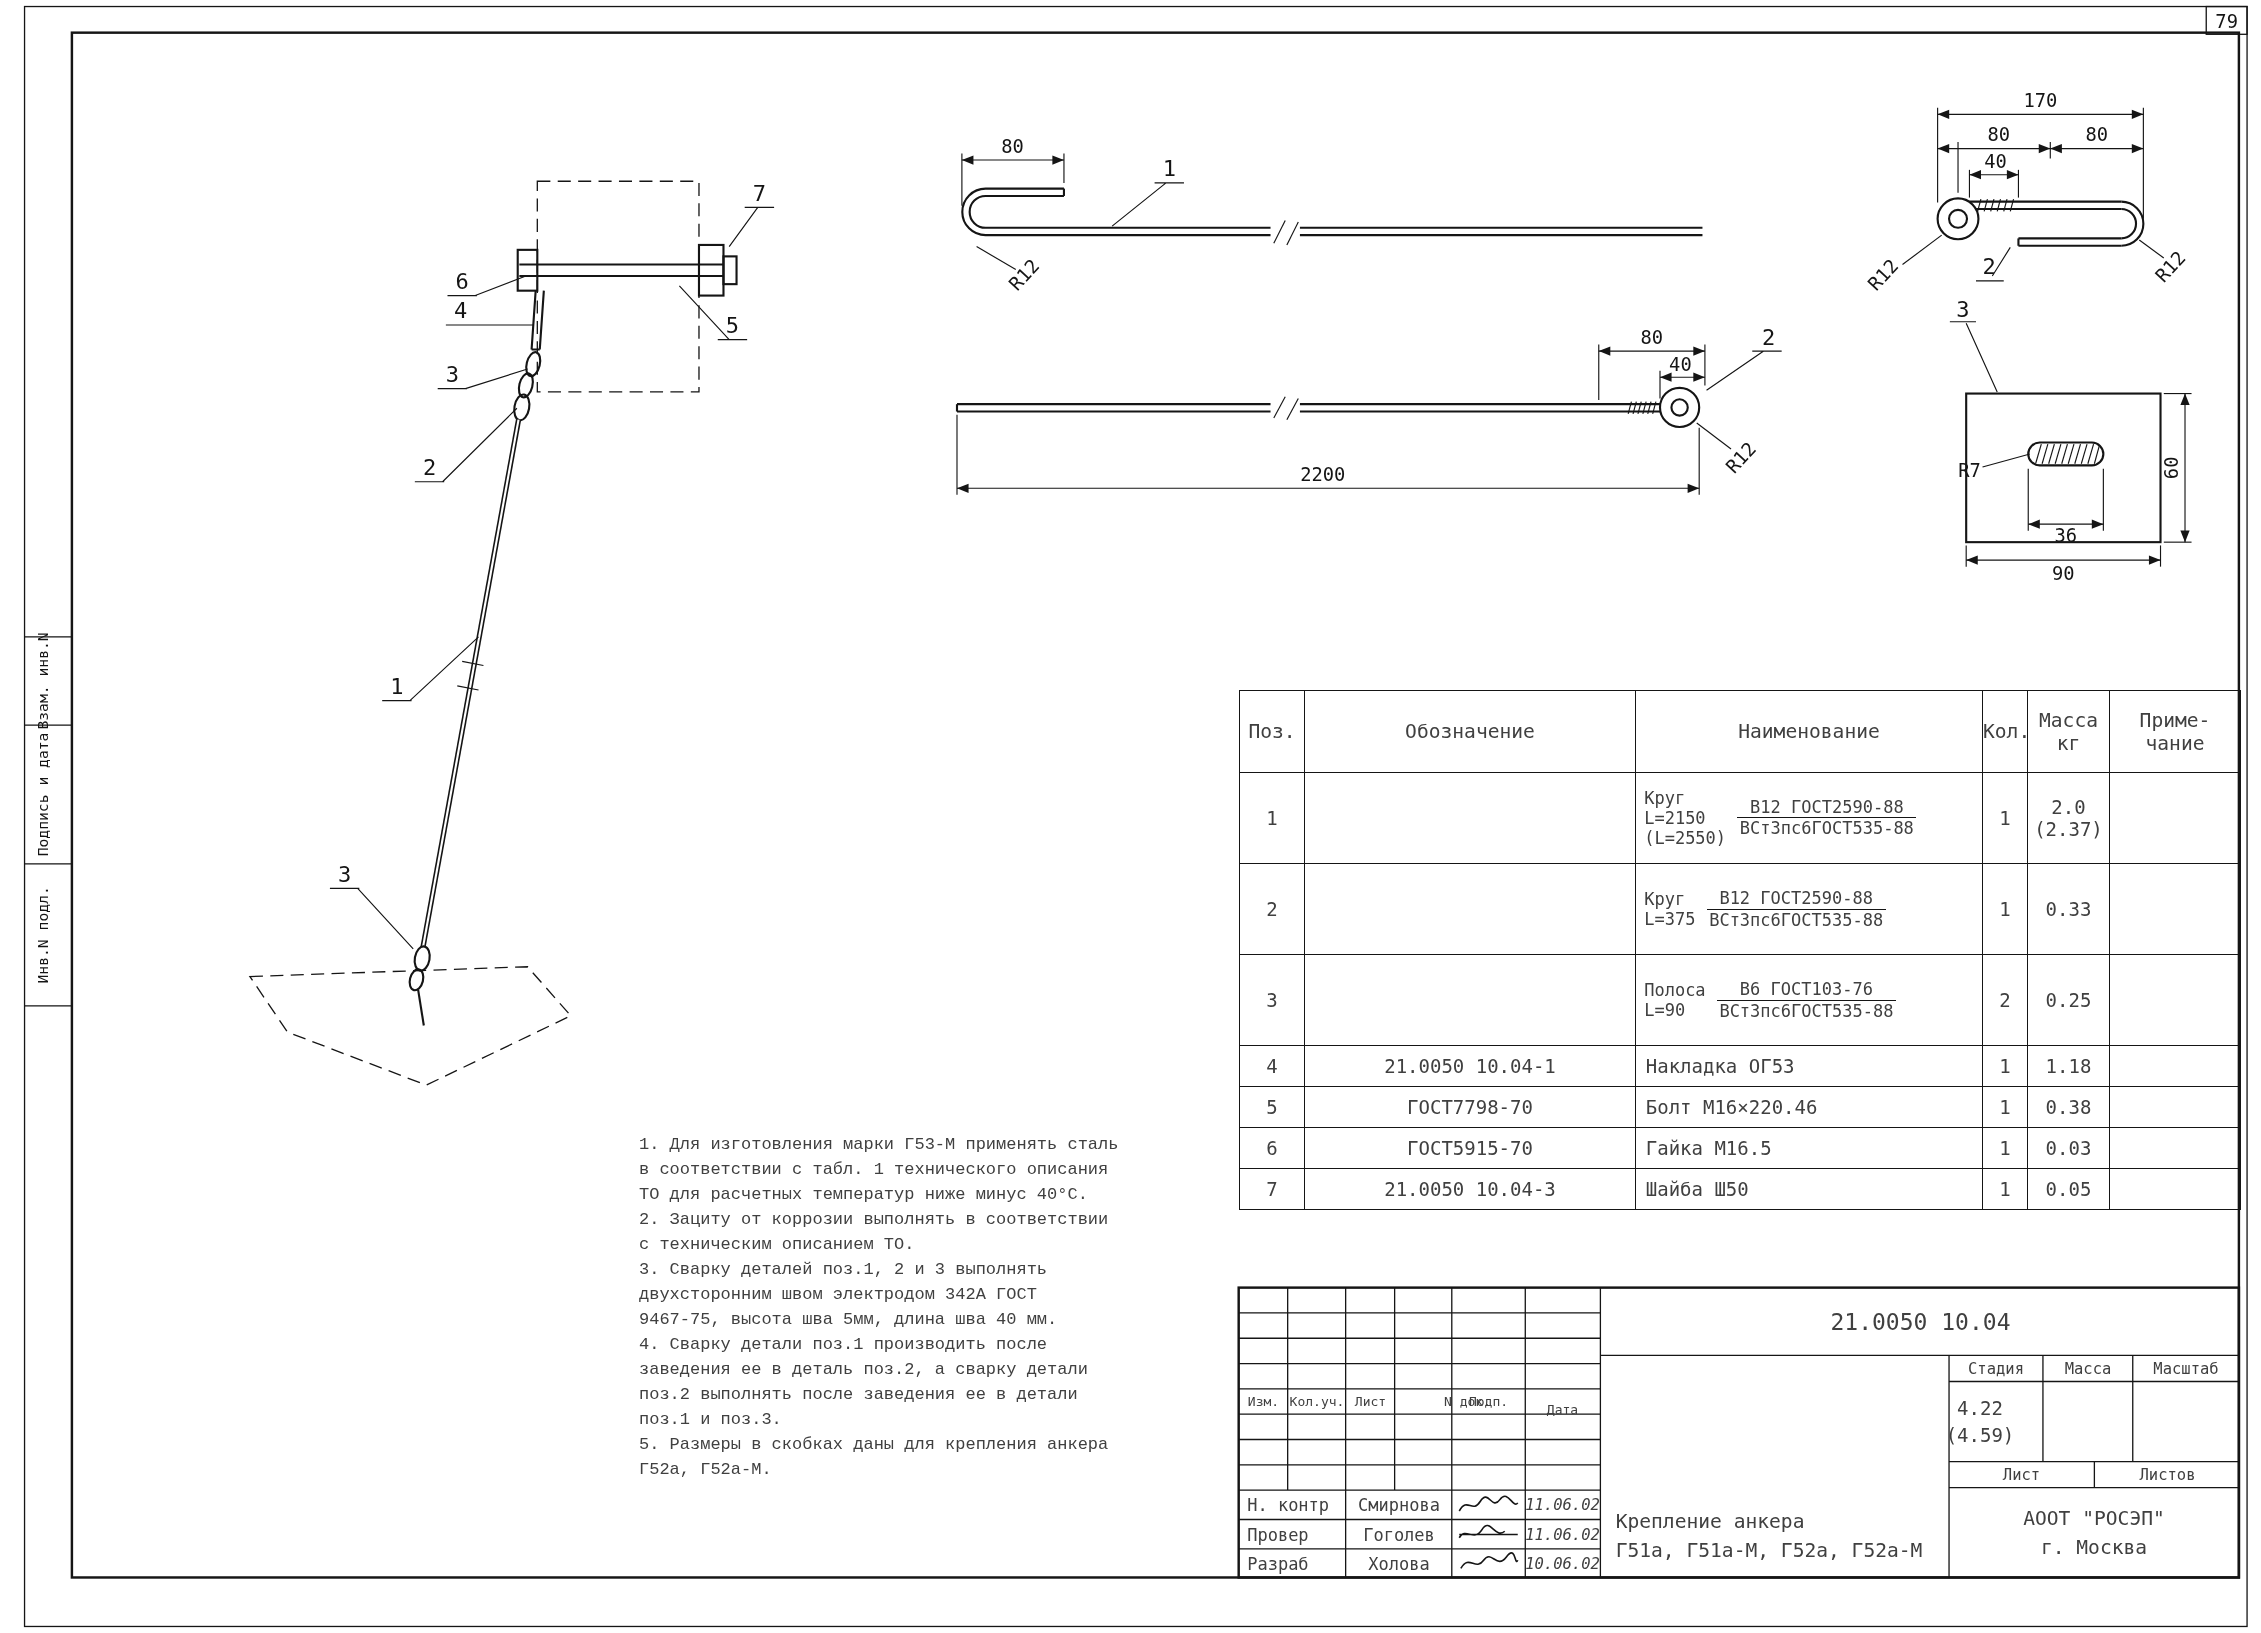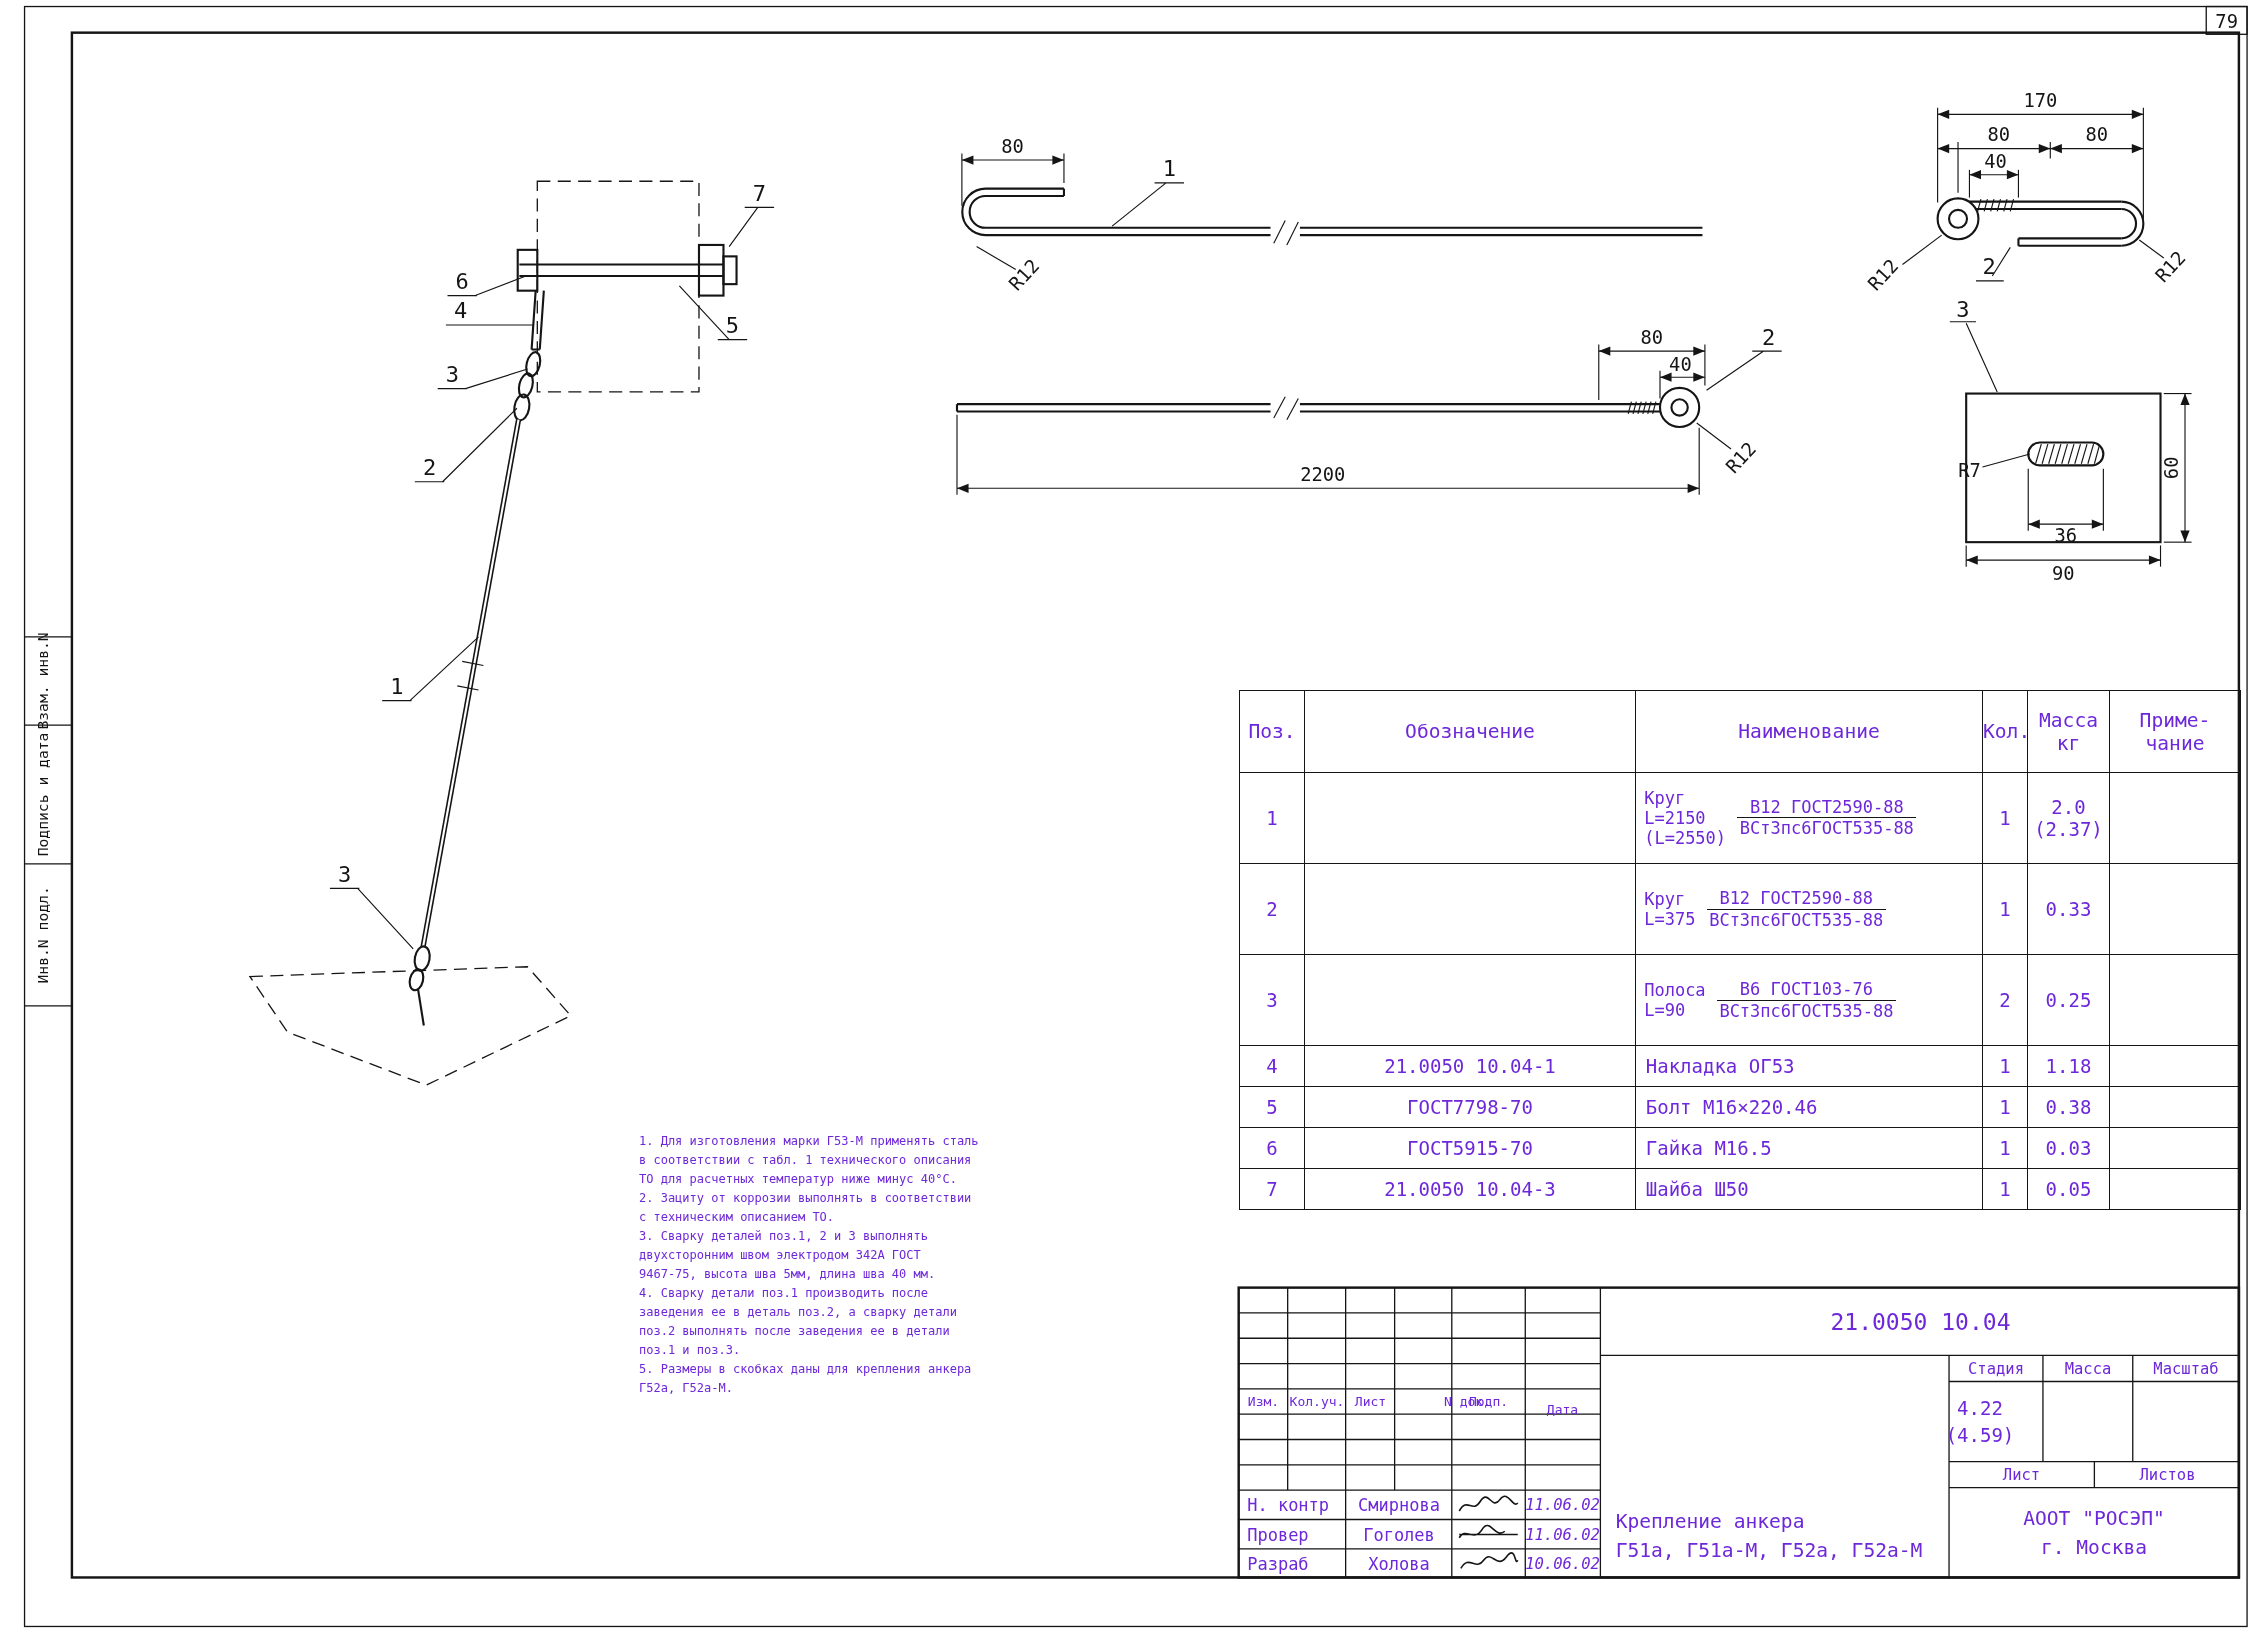--- a/index.html
+++ b/index.html
@@ -4,7 +4,7 @@
 <style>
   html,body{margin:0;padding:0;background:#fff;}
   .sheet{position:relative;width:2261px;height:1633px;background:#fff;
-         font-family:"DejaVu Sans Mono","Liberation Mono",monospace;color:#6d28d9;overflow:hidden;}
+         font-family:"DejaVu Sans Mono","Liberation Mono",monospace;color:#404040;overflow:hidden;}
   svg.draw{position:absolute;left:0;top:0;}
   svg text{fill:#151515;font-family:"DejaVu Sans Mono","Liberation Mono",monospace;text-anchor:middle;}
   svg text.dim{font-size:23px;}

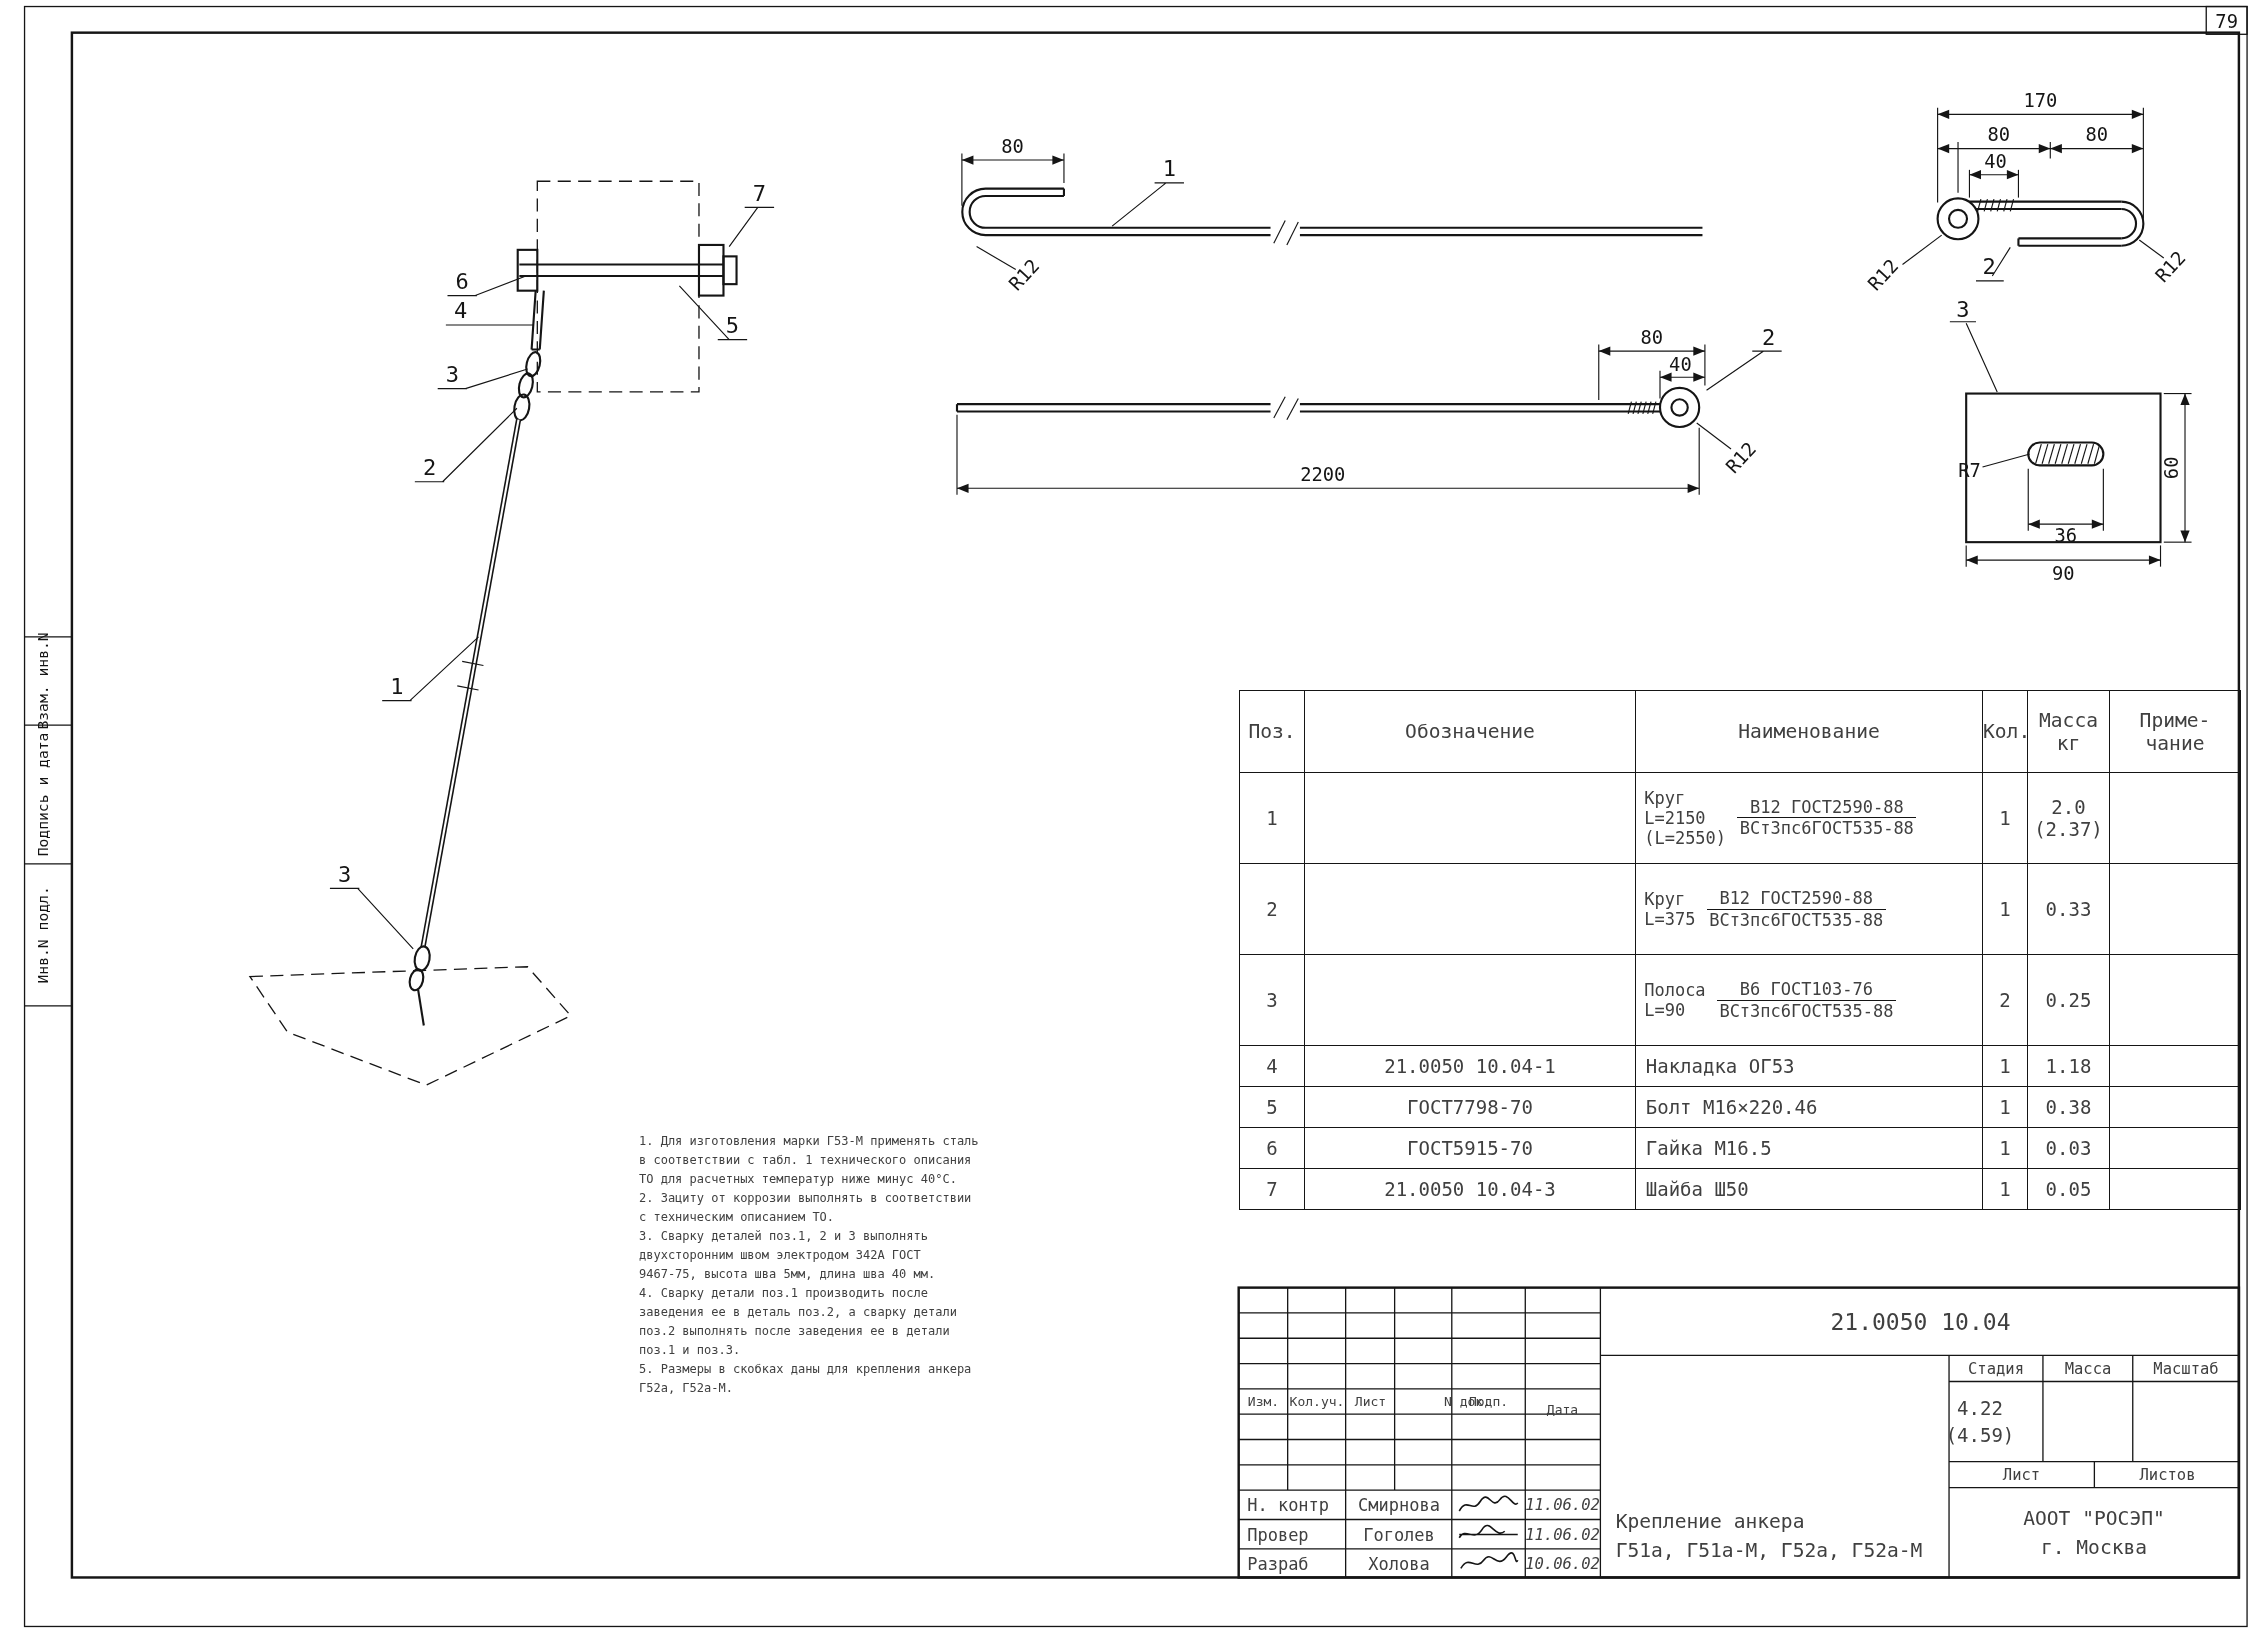--- a/index.html
+++ b/index.html
@@ -21,7 +21,7 @@
   .dimline{stroke:#151515;stroke-width:1.4;fill:none;marker-start:url(#arr);marker-end:url(#arr);}
   .preline{white-space:pre-line;}
   
-  .notes{position:absolute;left:639px;top:1132px;width:572px;font-size:12px;line-height:19px;}
+  .notes{position:absolute;left:639px;top:1132px;width:572px;font-size:17px;line-height:25px;font-family:Liberation Mono, monospace;}
   
   table.parts{position:absolute;left:1239px;top:690px;width:1000px;border-collapse:collapse;table-layout:fixed;font-size:19px;}
   .parts th,.parts td{border:1.6px solid #151515;padding:0;text-align:center;vertical-align:middle;font-weight:normal;}

